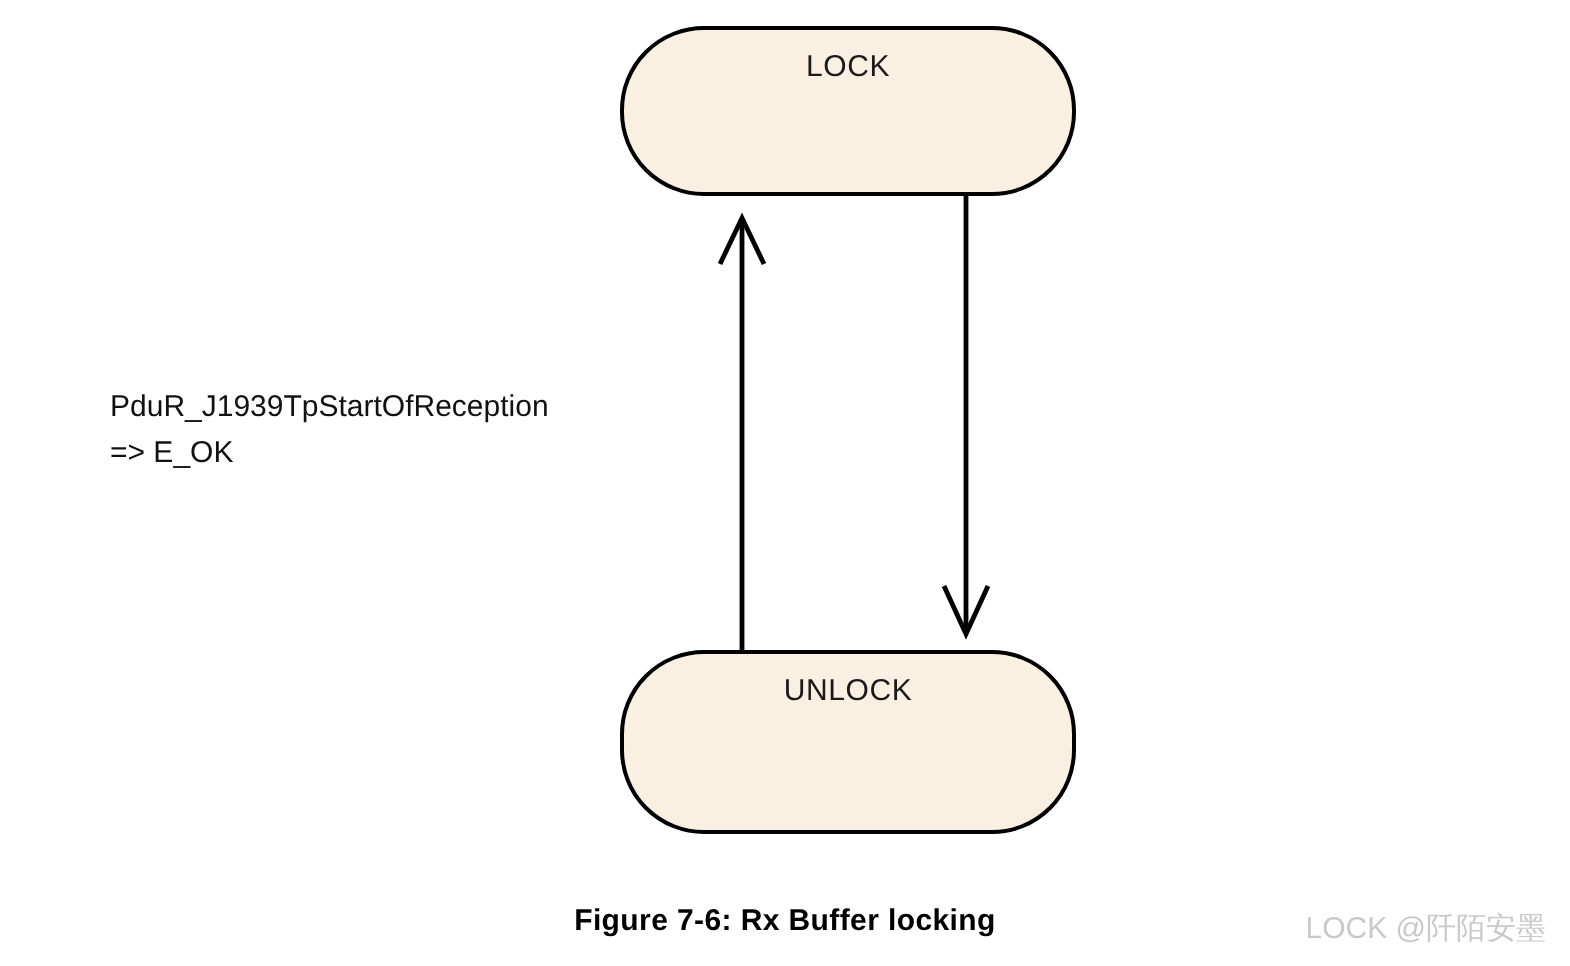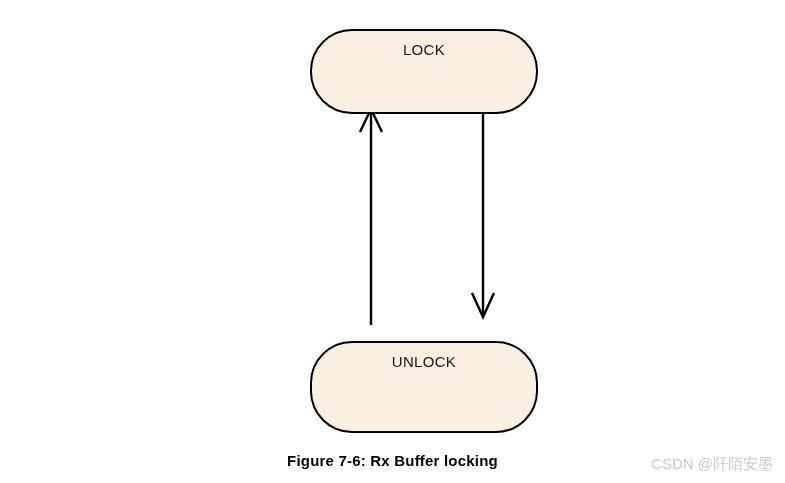--- a/index.html
+++ b/index.html
@@ -26,7 +26,6 @@
     border: 2px solid #000000;
     border-radius: 42px;
     background: #faf0e2;
-    margin-top: 16px;
   }
   .state-label {
     position: absolute;

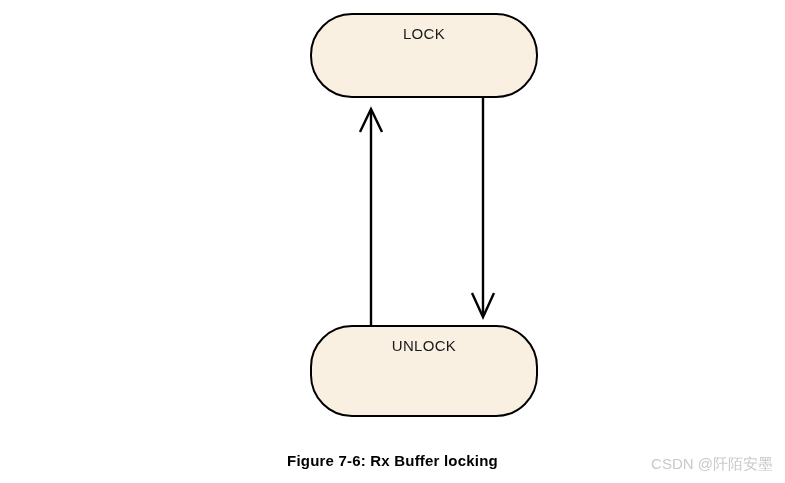--- a/index.html
+++ b/index.html
@@ -128,6 +128,7 @@
   </div>
 
   <div id="label-unlock-to-lock" class="edge-label">
+    <div>PduR_J1939TpStartOfReception</div>
   </div>
 
 

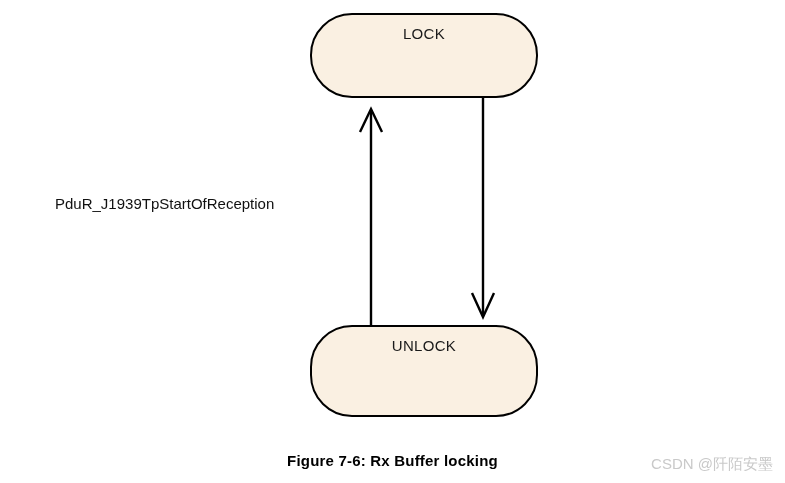--- a/index.html
+++ b/index.html
@@ -129,6 +129,7 @@
 
   <div id="label-unlock-to-lock" class="edge-label">
     <div>PduR_J1939TpStartOfReception</div>
+    <div>=&gt; E_OK</div>
   </div>
 
 

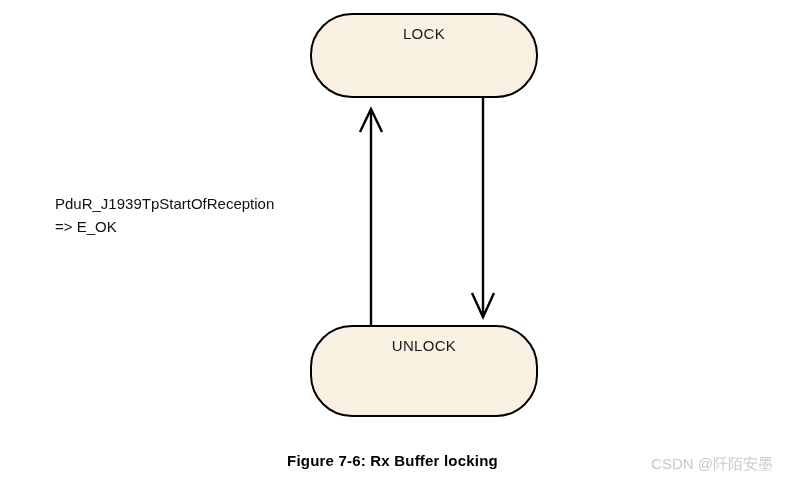--- a/index.html
+++ b/index.html
@@ -135,7 +135,7 @@
 
   <div id="figure-caption">Figure 7-6: Rx Buffer locking</div>
 
-  <div id="watermark">CSDN @阡陌安墨</div>
+  <div id="watermark">LOCK @阡陌安墨</div>
 
 </div>
 

